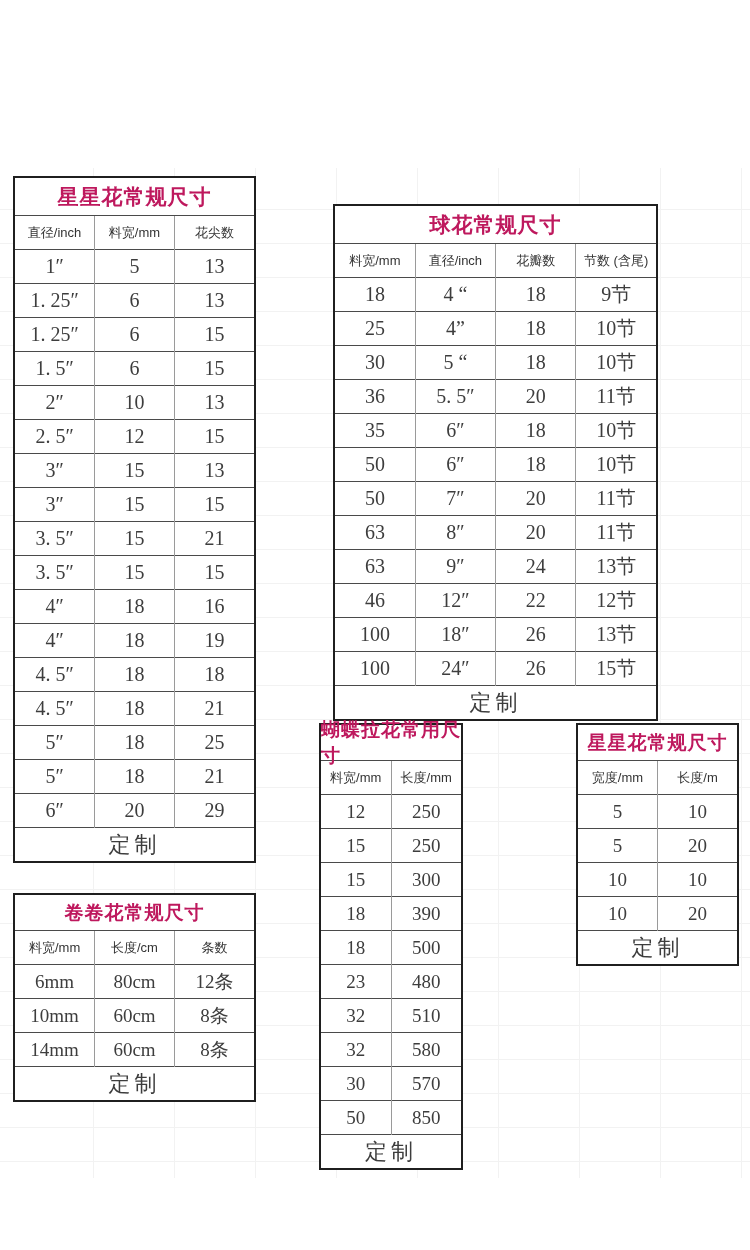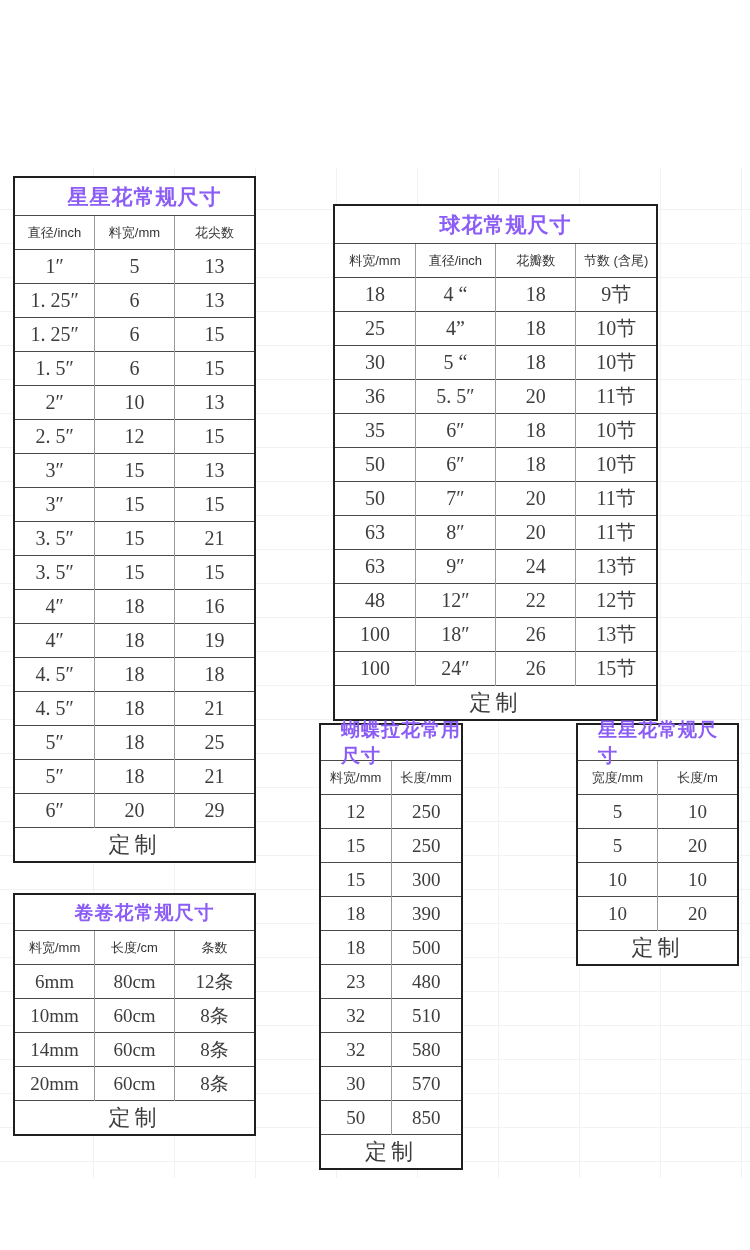--- a/index.html
+++ b/index.html
@@ -21,8 +21,8 @@
   }
   .t-title{
     display:flex;align-items:center;justify-content:center;
-    font-weight:bold;color:#8b5cf6;border-bottom:1px solid #4a4a4a;
-    font-family:"Liberation Sans",sans-serif;letter-spacing:1px;padding-left:20px;
+    font-weight:bold;color:#be185d;border-bottom:1px solid #4a4a4a;
+    font-family:"Liberation Sans",sans-serif;letter-spacing:1px;
   }
   .star .t-title,.ball .t-title{height:37px;font-size:21px;}
   .butterfly .t-title,.olive .t-title,.curl .t-title{height:35px;font-size:19px;}

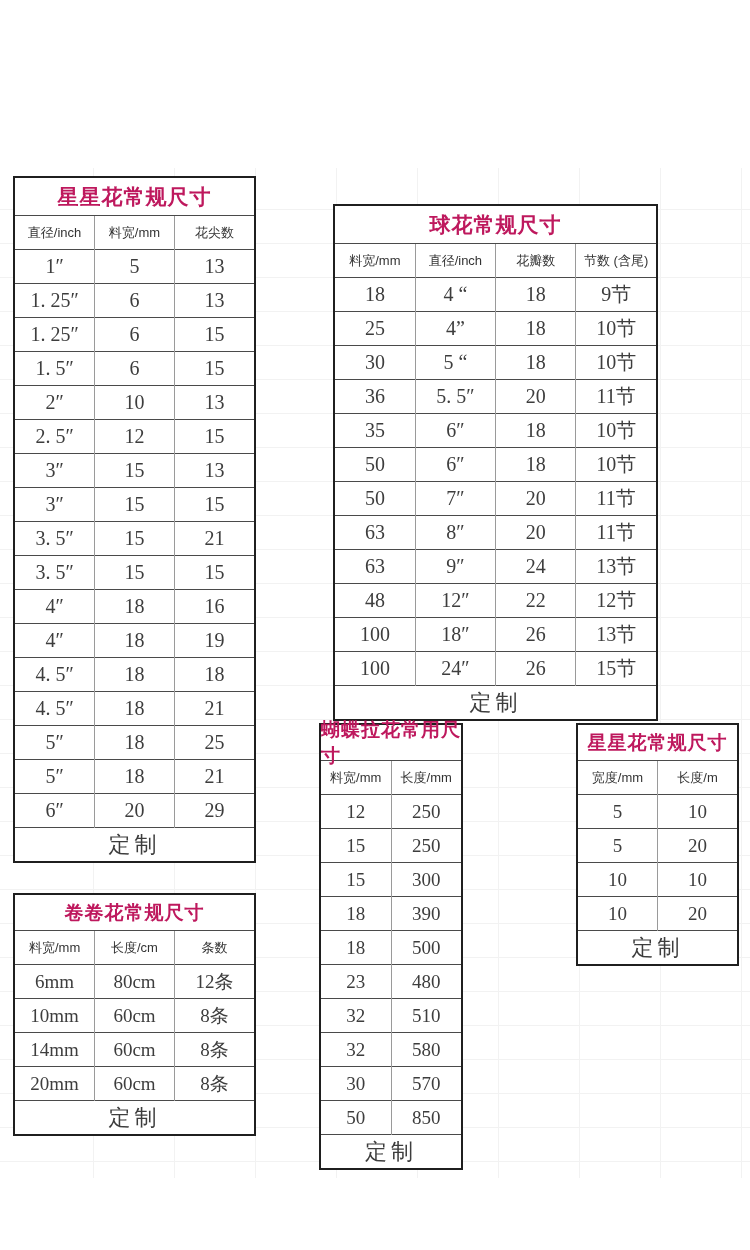--- a/index.html
+++ b/index.html
@@ -223,7 +223,7 @@
             <td>13节</td>
           </tr>
           <tr>
-            <td>48</td>
+            <td>46</td>
             <td>12″</td>
             <td>22</td>
             <td>12节</td>

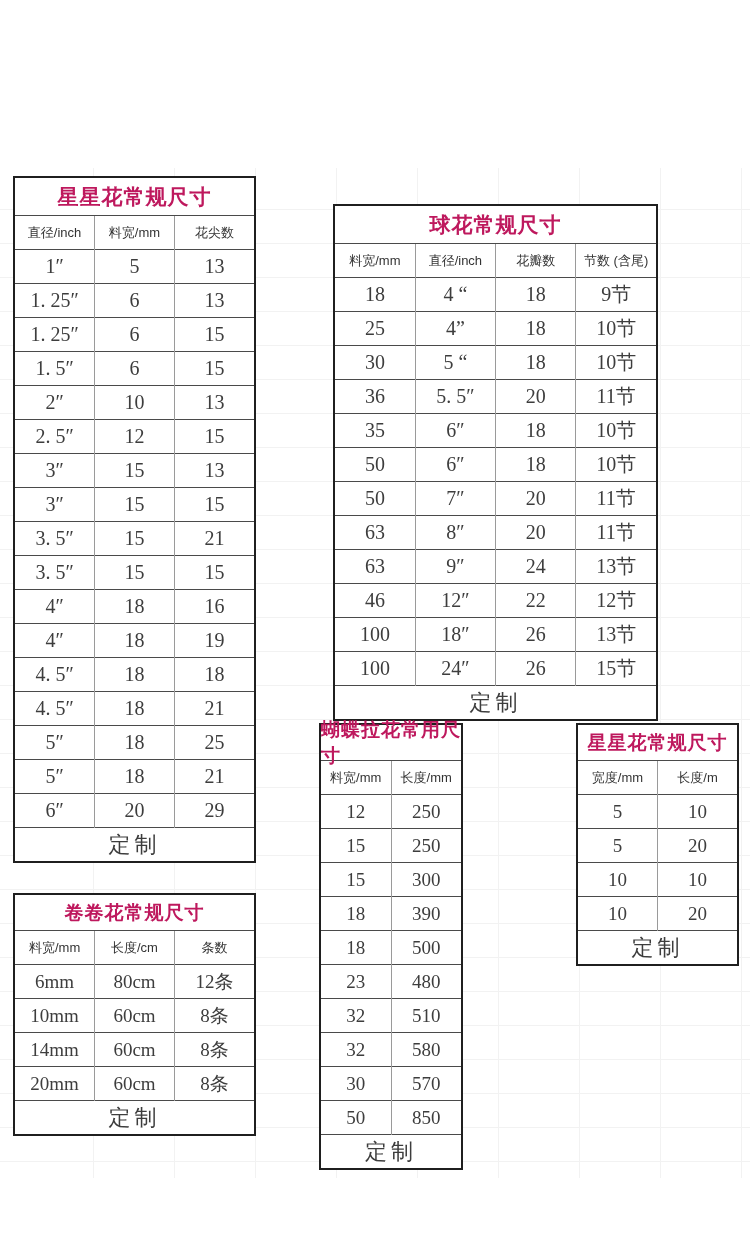--- a/index.html
+++ b/index.html
@@ -364,11 +364,6 @@
             <td>8条</td>
           </tr>
           <tr>
-            <td>20mm</td>
-            <td>60cm</td>
-            <td>8条</td>
-          </tr>
-          <tr>
             <td colspan="3" class="footer-cell">定制</td>
           </tr>
         </tbody>

